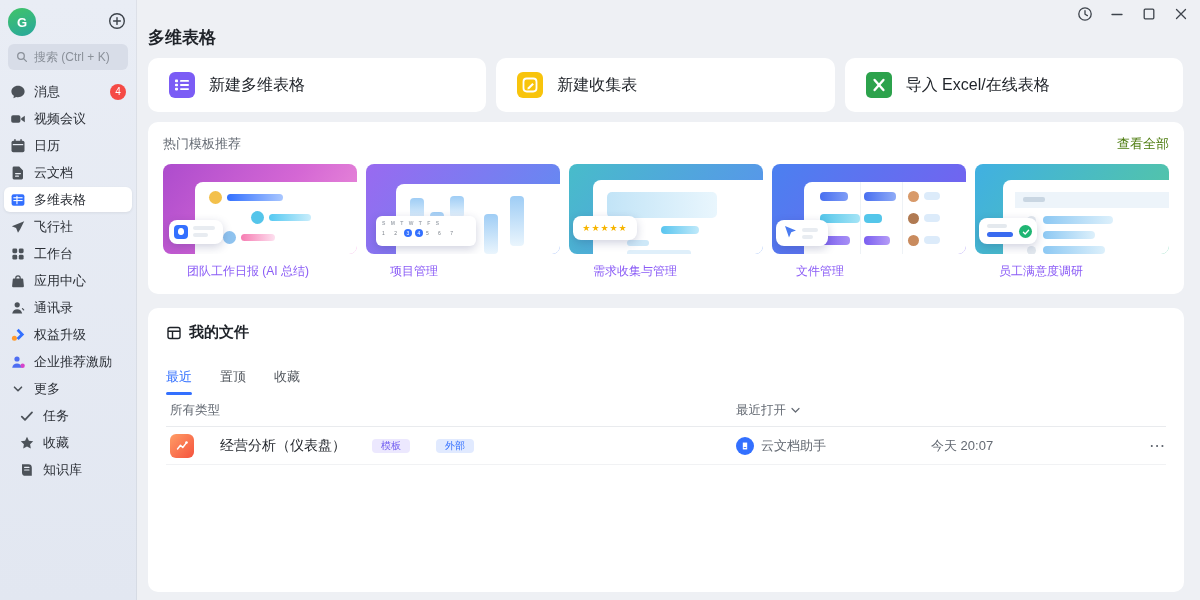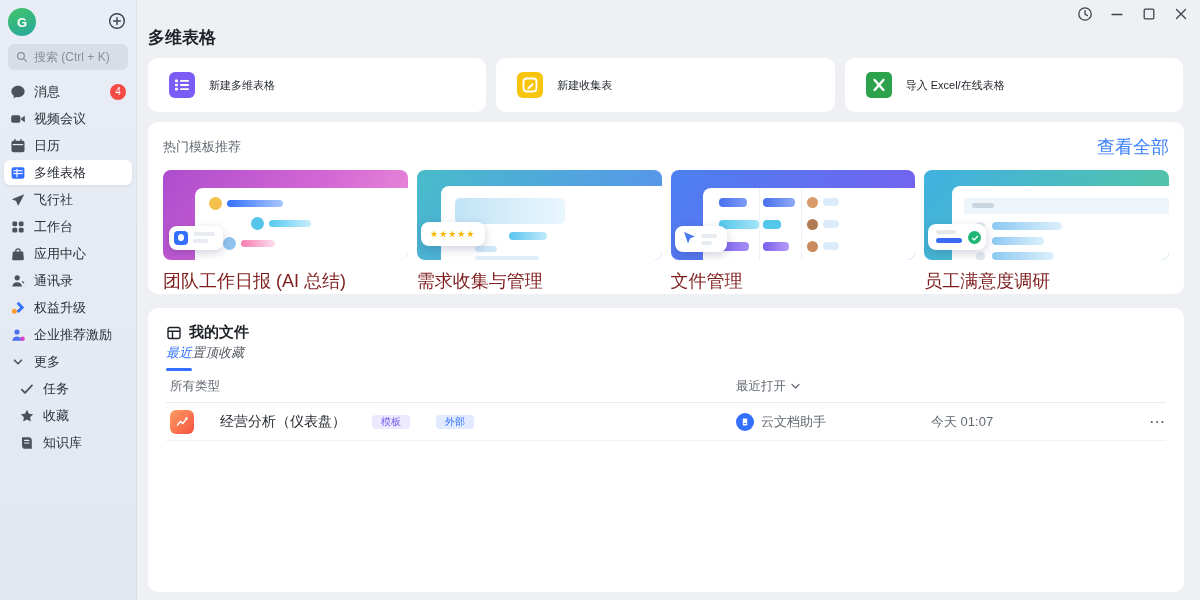--- a/index.html
+++ b/index.html
@@ -38,7 +38,7 @@
     padding-left:21px;cursor:pointer;}
   .ai{width:26px;height:26px;border-radius:6px;flex:none;position:relative;}
   .ai.purple{background:#7b5cf5;} .ai.yellow{background:#f8c40c;} .ai.green{background:#2ca24c;border-radius:5px;}
-  .action-label{font-size:11px;color:#1f2329;}
+  .action-label{font-size:16px;color:#1f2329;}
   
   .panel{background:#fff;border-radius:10px;position:absolute;left:11px;right:16px;}
   #tpanel{top:122px;height:172px;padding:13px 15px;}

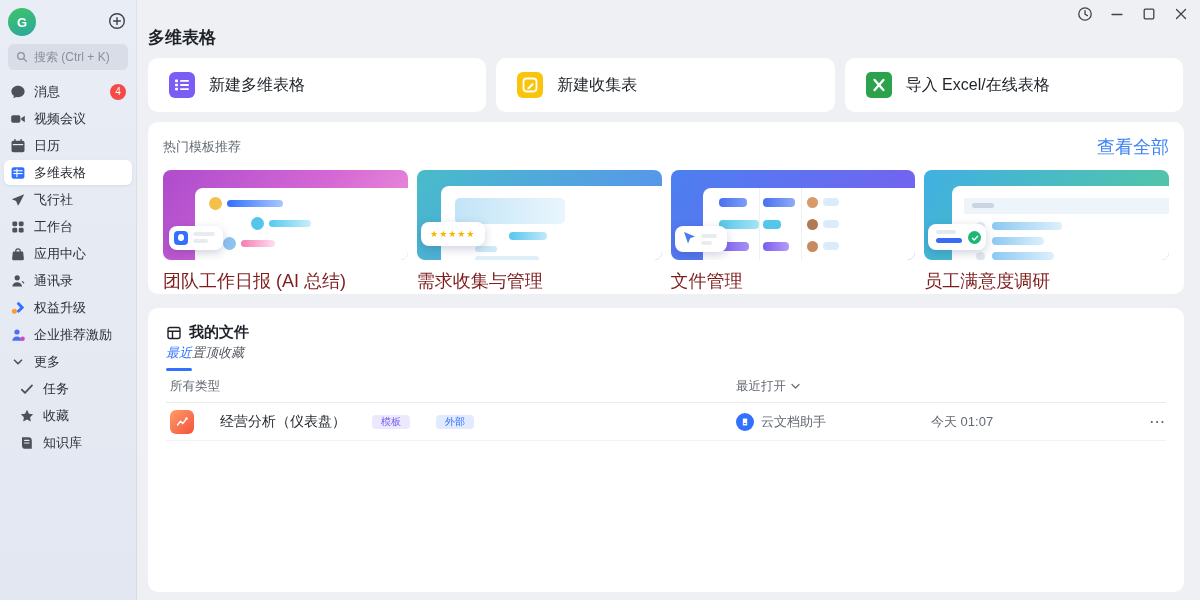--- a/index.html
+++ b/index.html
@@ -44,7 +44,7 @@
   #tpanel{top:122px;height:172px;padding:13px 15px;}
   .tp-head{display:flex;justify-content:space-between;align-items:center;}
   .tp-title{font-size:13px;color:#646a73;}
-  .view-all{font-size:18px;color:#3b82f6;cursor:pointer;text-align:right;}
+  .view-all{font-size:13px;color:#4d7c0f;cursor:pointer;text-align:right;}
   .tcards{display:flex;gap:9px;margin-top:11px;}
   .tcard{flex:1;cursor:pointer;min-width:0;}
   .thumb{position:relative;height:90px;border-radius:8px;overflow:hidden;}

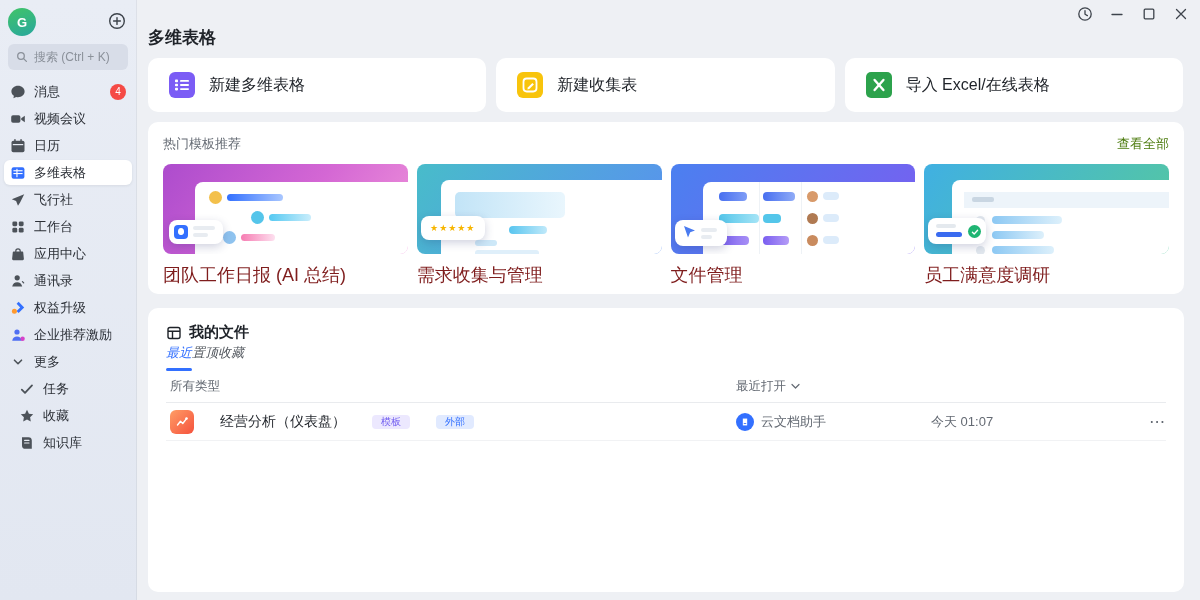--- a/index.html
+++ b/index.html
@@ -183,6 +183,14 @@
           <rect x="10.3" y="1.1" width="1.5" height="2.6" rx=".75"></rect>
         </svg>
       <span class="nlabel">日历</span>
+    </div>
+    <div class="nav-item">
+      <svg class="nico" viewBox="0 0 16 16">
+          <path d="M4 1.6h5.2L13 5.4V13a1.4 1.4 0 0 1-1.4 1.4H4A1.4 1.4 0 0 1 2.6 13V3A1.4 1.4 0 0 1 4 1.6z"></path>
+          <rect x="5" y="8" width="6" height="1.2" rx=".6" fill="#e7ebf3"></rect>
+          <rect x="5" y="10.6" width="4" height="1.2" rx=".6" fill="#e7ebf3"></rect>
+        </svg>
+      <span class="nlabel">云文档</span>
     </div>
     <div class="nav-item active">
       <svg class="nico" viewBox="0 0 16 16">

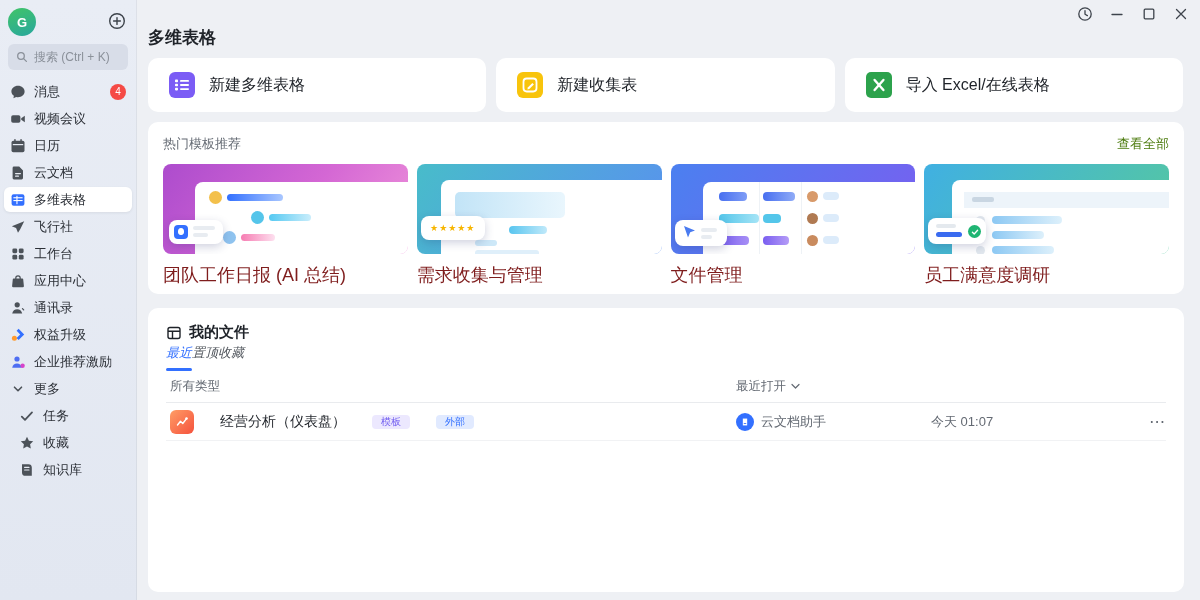--- a/index.html
+++ b/index.html
@@ -48,7 +48,7 @@
   .tcards{display:flex;gap:9px;margin-top:11px;}
   .tcard{flex:1;cursor:pointer;min-width:0;}
   .thumb{position:relative;height:90px;border-radius:8px;overflow:hidden;}
-  .tlabel{margin-top:9px;font-size:18px;color:#7f1d1d;white-space:nowrap;overflow:hidden;}
+  .tlabel{margin-top:9px;font-size:12px;color:#8b5cf6;white-space:nowrap;overflow:hidden;margin-left:24px;}
   .card{position:absolute;background:#fff;border-radius:8px;}
   .av{position:absolute;width:13px;height:13px;border-radius:50%;}
   .bar{position:absolute;height:7px;border-radius:3.5px;}

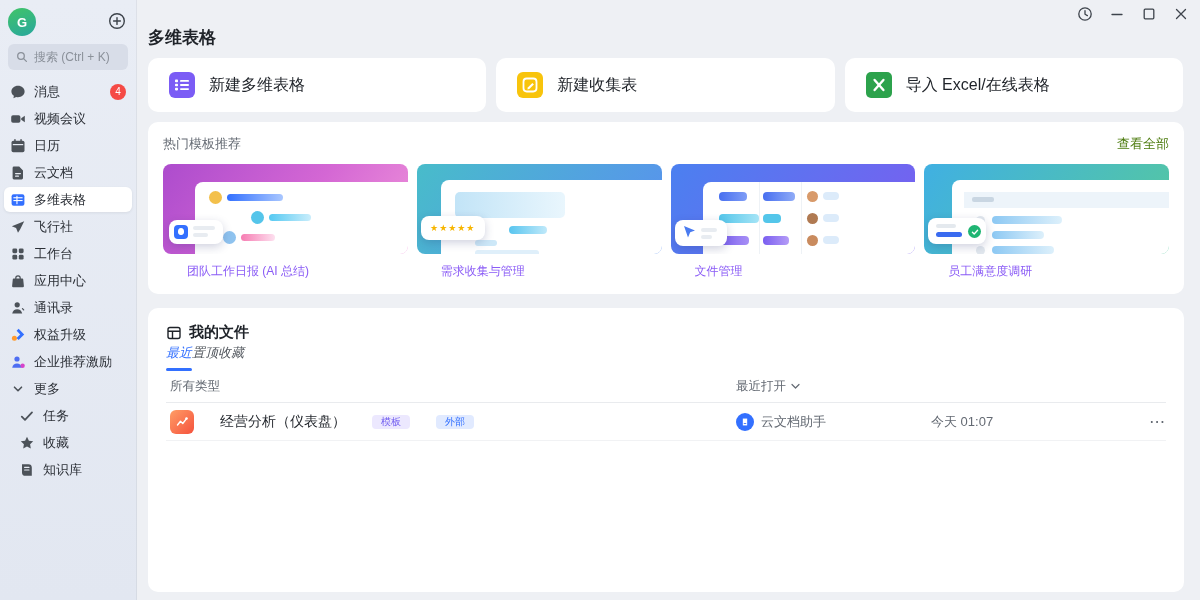--- a/index.html
+++ b/index.html
@@ -351,6 +351,26 @@
       </div>
 
 
+      <div class="tcard">
+        <div class="thumb t3">
+          <div class="card"></div>
+          <div class="vb" style="left:44px;top:34px;height:24px"></div>
+          <div class="vb" style="left:64px;top:48px;height:14px"></div>
+          <div class="vb" style="left:84px;top:32px;height:22px"></div>
+          <div class="vb" style="left:118px;top:50px;height:40px"></div>
+          <div class="vb" style="left:144px;top:32px;height:50px"></div>
+          <div class="cal">
+            <div class="days">S M T W T F S</div>
+            <div class="dates">
+              <span class="dts">1 2</span>
+              <span class="dhl">3</span>
+              <span class="dhl">4</span>
+              <span class="dts">5 6 7</span>
+            </div>
+          </div>
+        </div>
+        <div class="tlabel">项目管理</div>
+      </div>
 
       <div class="tcard">
         <div class="thumb t4">

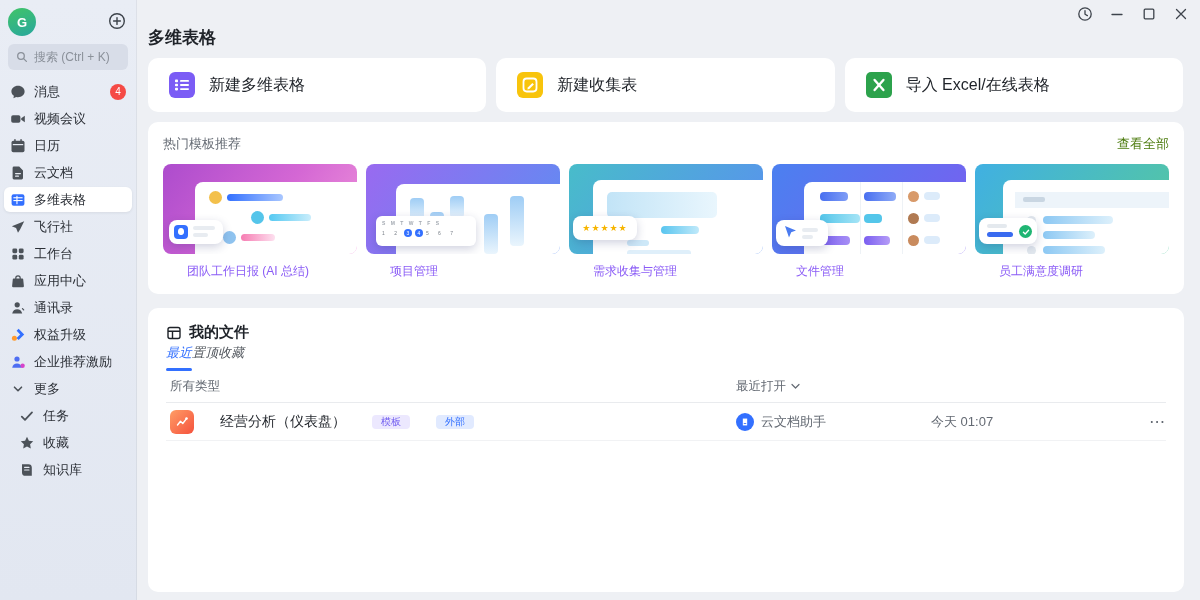--- a/index.html
+++ b/index.html
@@ -122,7 +122,7 @@
   
   #fpanel{top:308px;bottom:8px;padding:15px 18px;}
   .fp-head{display:flex;align-items:center;gap:7px;font-size:15px;font-weight:700;}
-  .ftabs{display:flex;margin-top:2px;font-style:italic;}
+  .ftabs{display:flex;gap:28px;margin-top:26px;}
   .ftab{font-size:13px;color:#51565d;cursor:pointer;position:relative;padding-bottom:9px;}
   .ftab.active{color:#3370ff;font-weight:500;}
   .ftab.active::after{content:"";position:absolute;left:0;right:0;bottom:0;height:3px;border-radius:2px;background:#3370ff;}

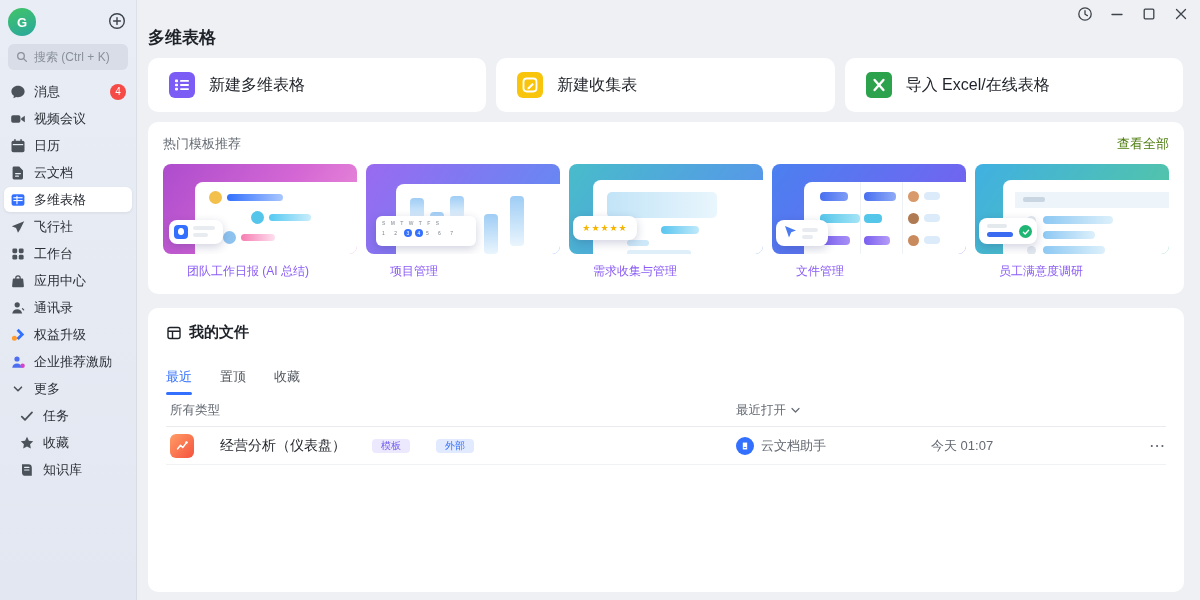--- a/index.html
+++ b/index.html
@@ -485,7 +485,7 @@
         </span>
         <span>云文档助手</span>
       </span>
-      <span class="ftime">今天 01:07</span>
+      <span class="ftime">今天 20:07</span>
       <span class="fmore">⋯</span>
     </div>
   </div>

